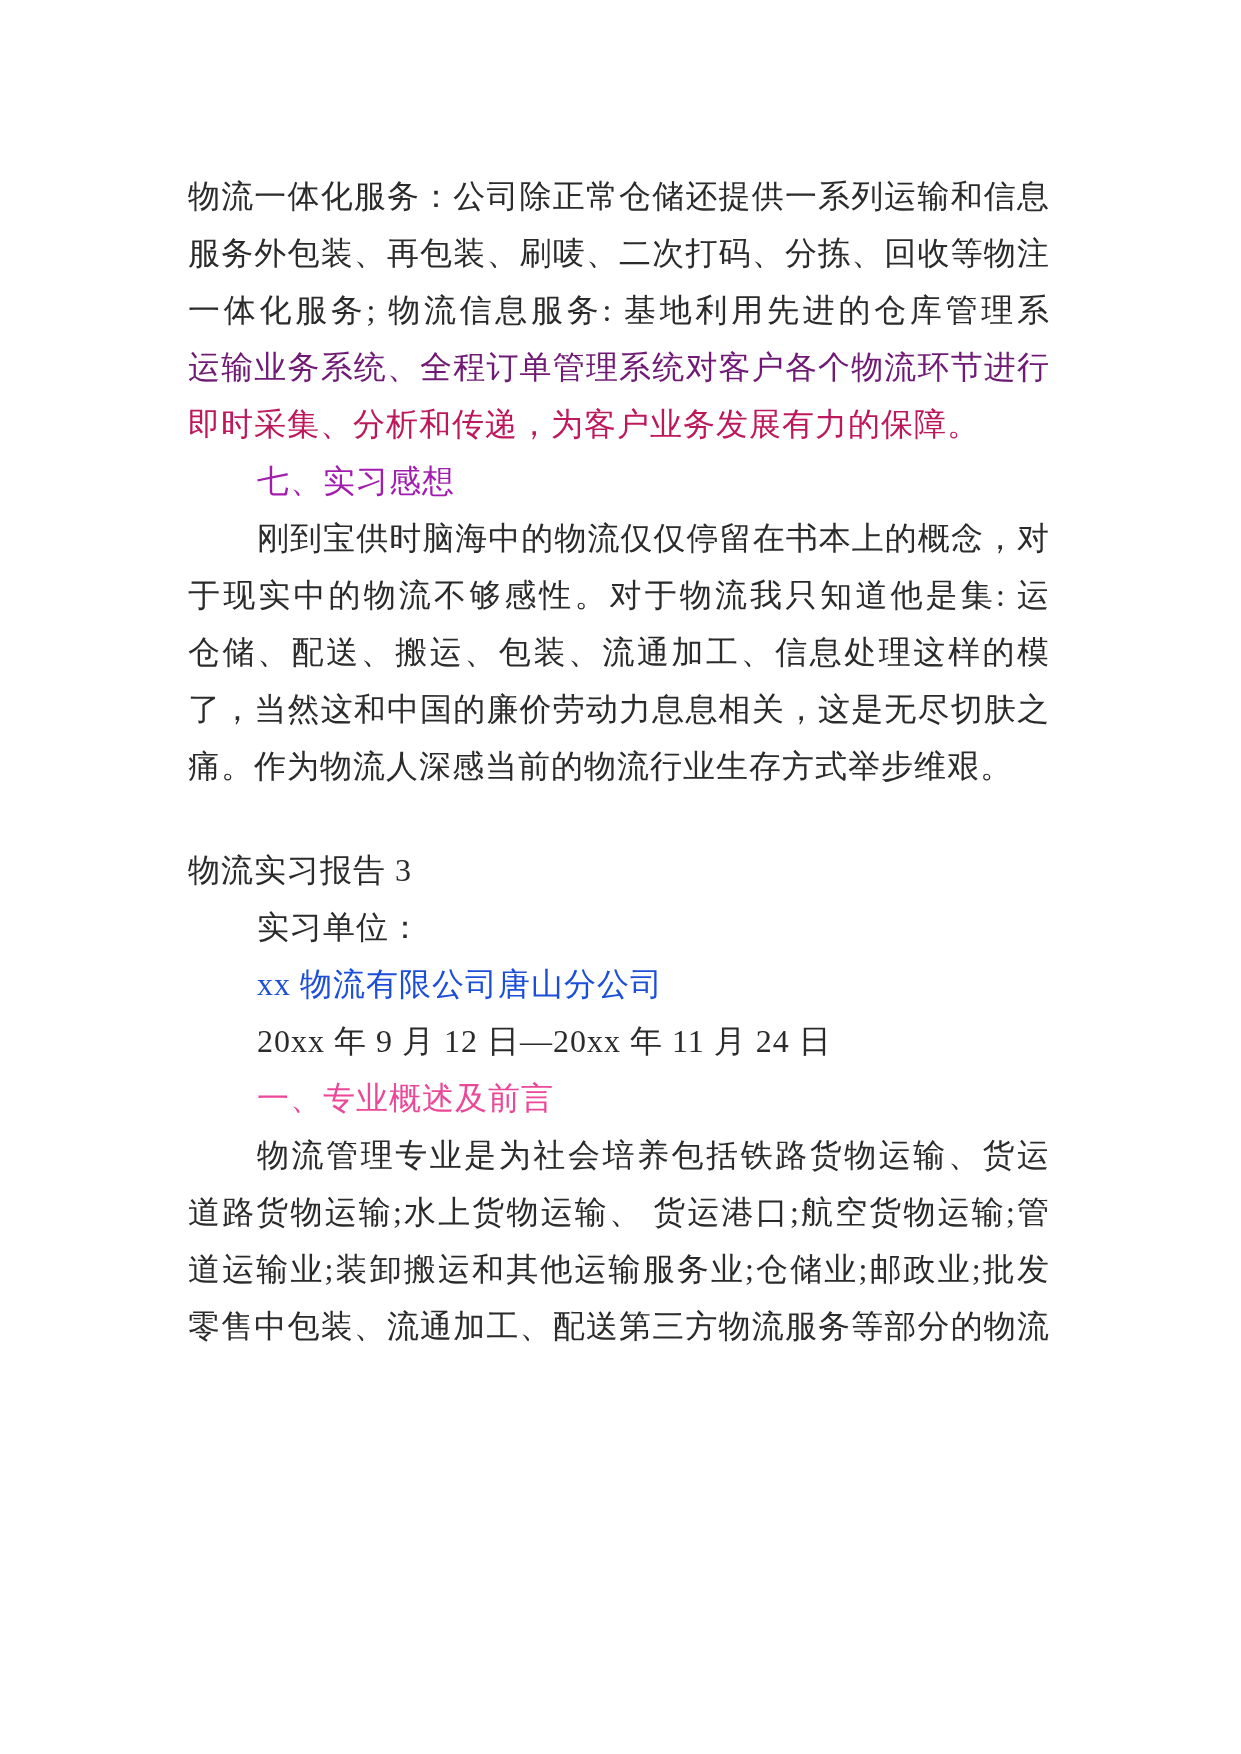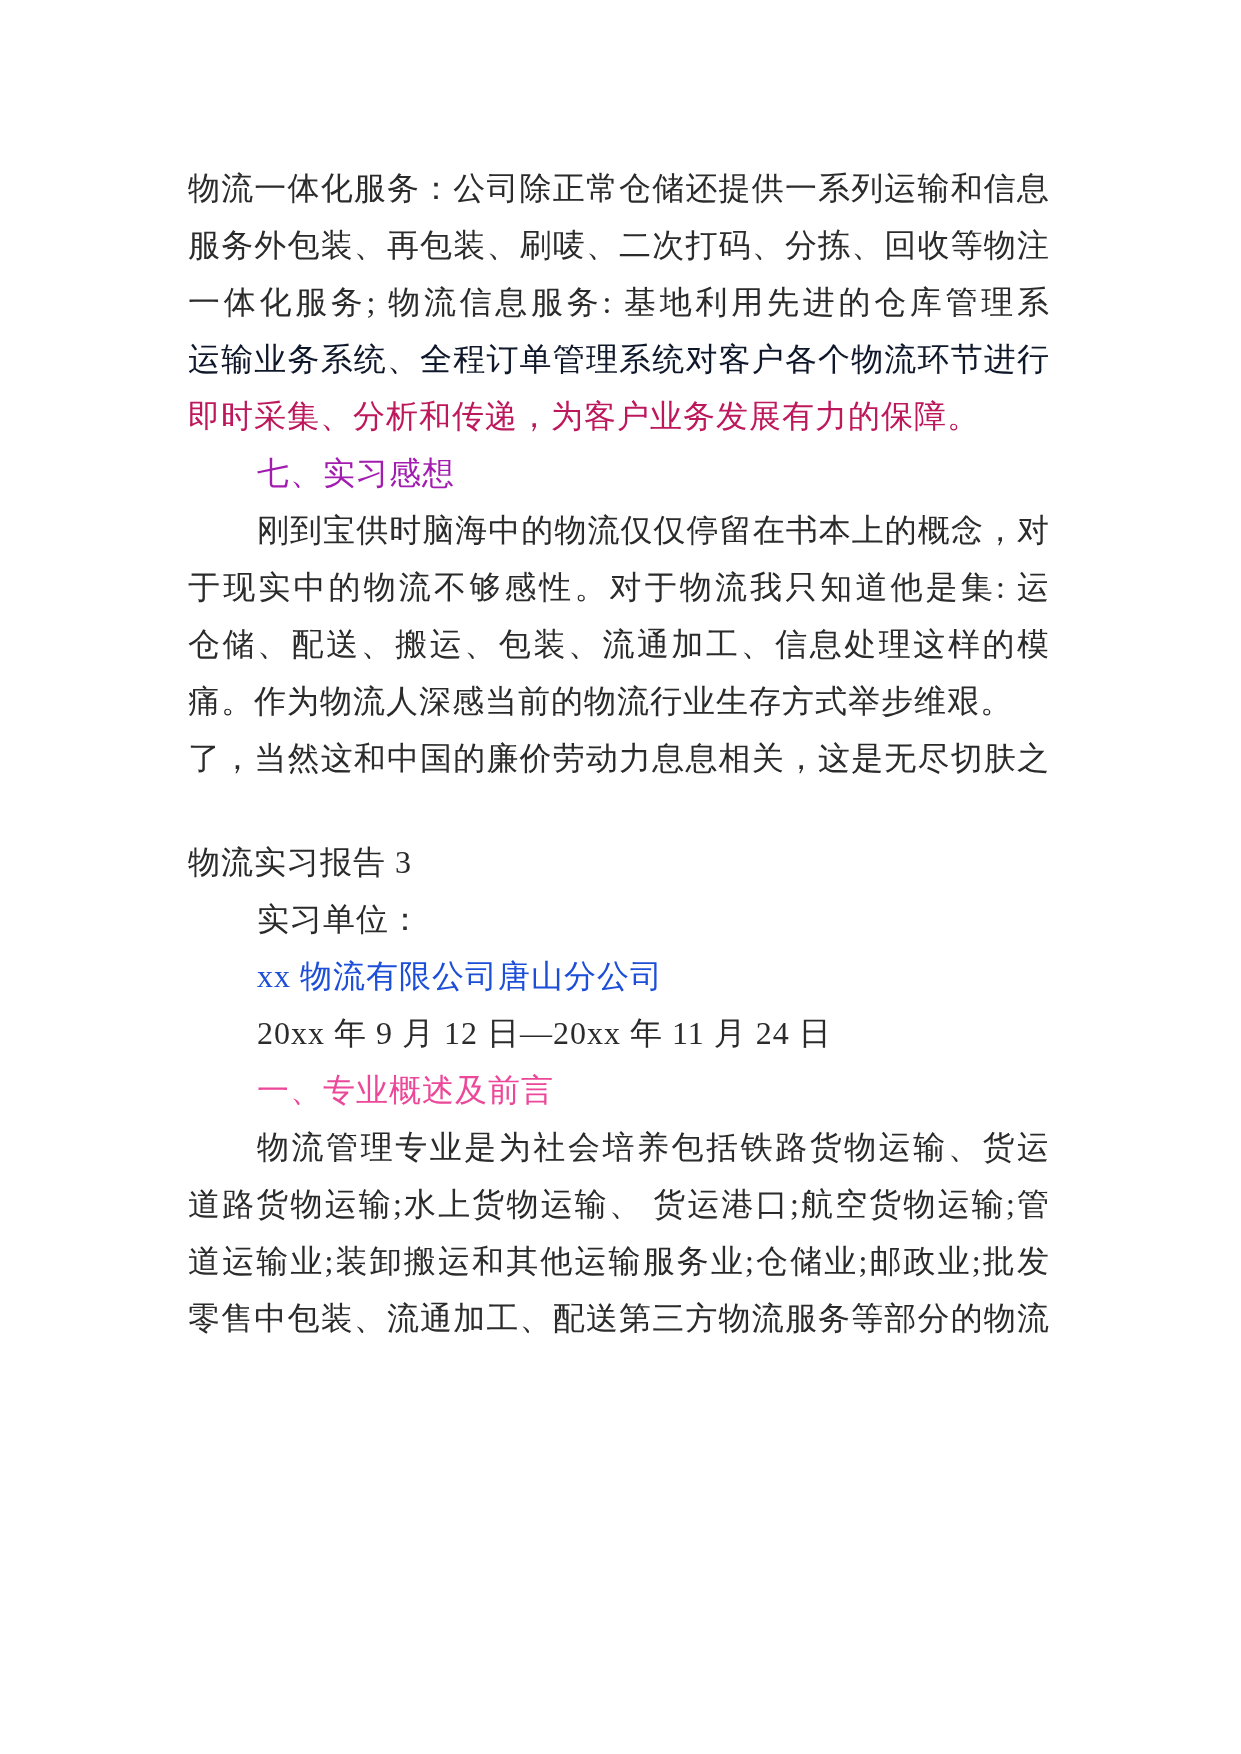--- a/index.html
+++ b/index.html
@@ -18,7 +18,7 @@
     .content {
       position: absolute;
       left: 188px;
-      top: 160px;
+      top: 168px;
       width: 862px;
     }
     .line {

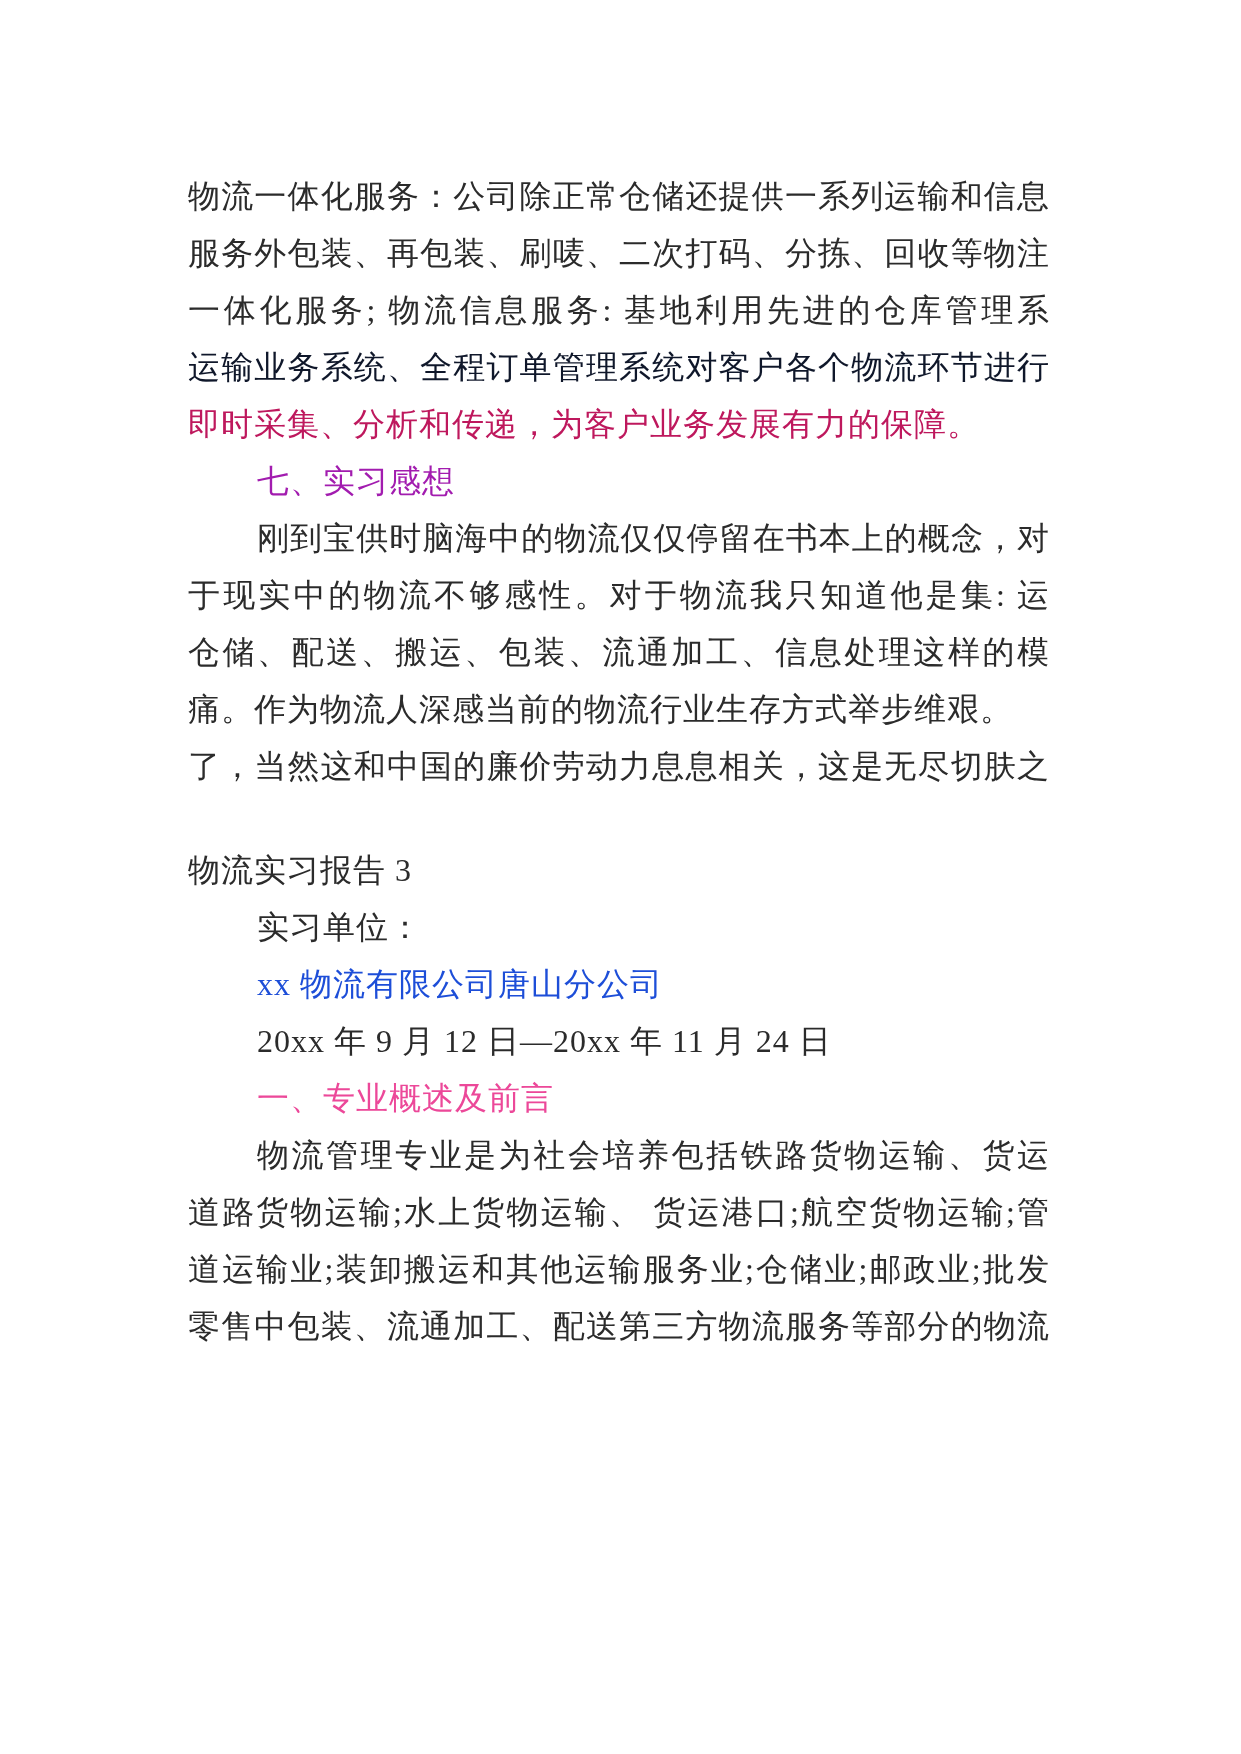--- a/index.html
+++ b/index.html
@@ -52,7 +52,7 @@
       <div class="line justify" style="color: rgb(43, 43, 43);">物流一体化服务：公司除正常仓储还提供一系列运输和信息</div>
       <div class="line justify" style="color: rgb(43, 43, 43);">服务外包装、再包装、刷唛、二次打码、分拣、回收等物注</div>
       <div class="line justify" style="color: rgb(43, 43, 43);">一体化服务; 物流信息服务: 基地利用先进的仓库管理系统、</div>
-      <div class="line justify" style="color: #0f172a;">运输业务系统、全程订单管理系统对客户各个物流环节进行</div>
+      <div class="line justify" style="color: #701a75;">运输业务系统、全程订单管理系统对客户各个物流环节进行</div>
       <div class="line" style="color: #be185d;">即时采集、分析和传递，为客户业务发展有力的保障。</div>
       <div class="line indent" style="color: #a21caf;">七、实习感想</div>
       <div class="line justify indent" style="color: rgb(43, 43, 43);">刚到宝供时脑海中的物流仅仅停留在书本上的概念，对</div>

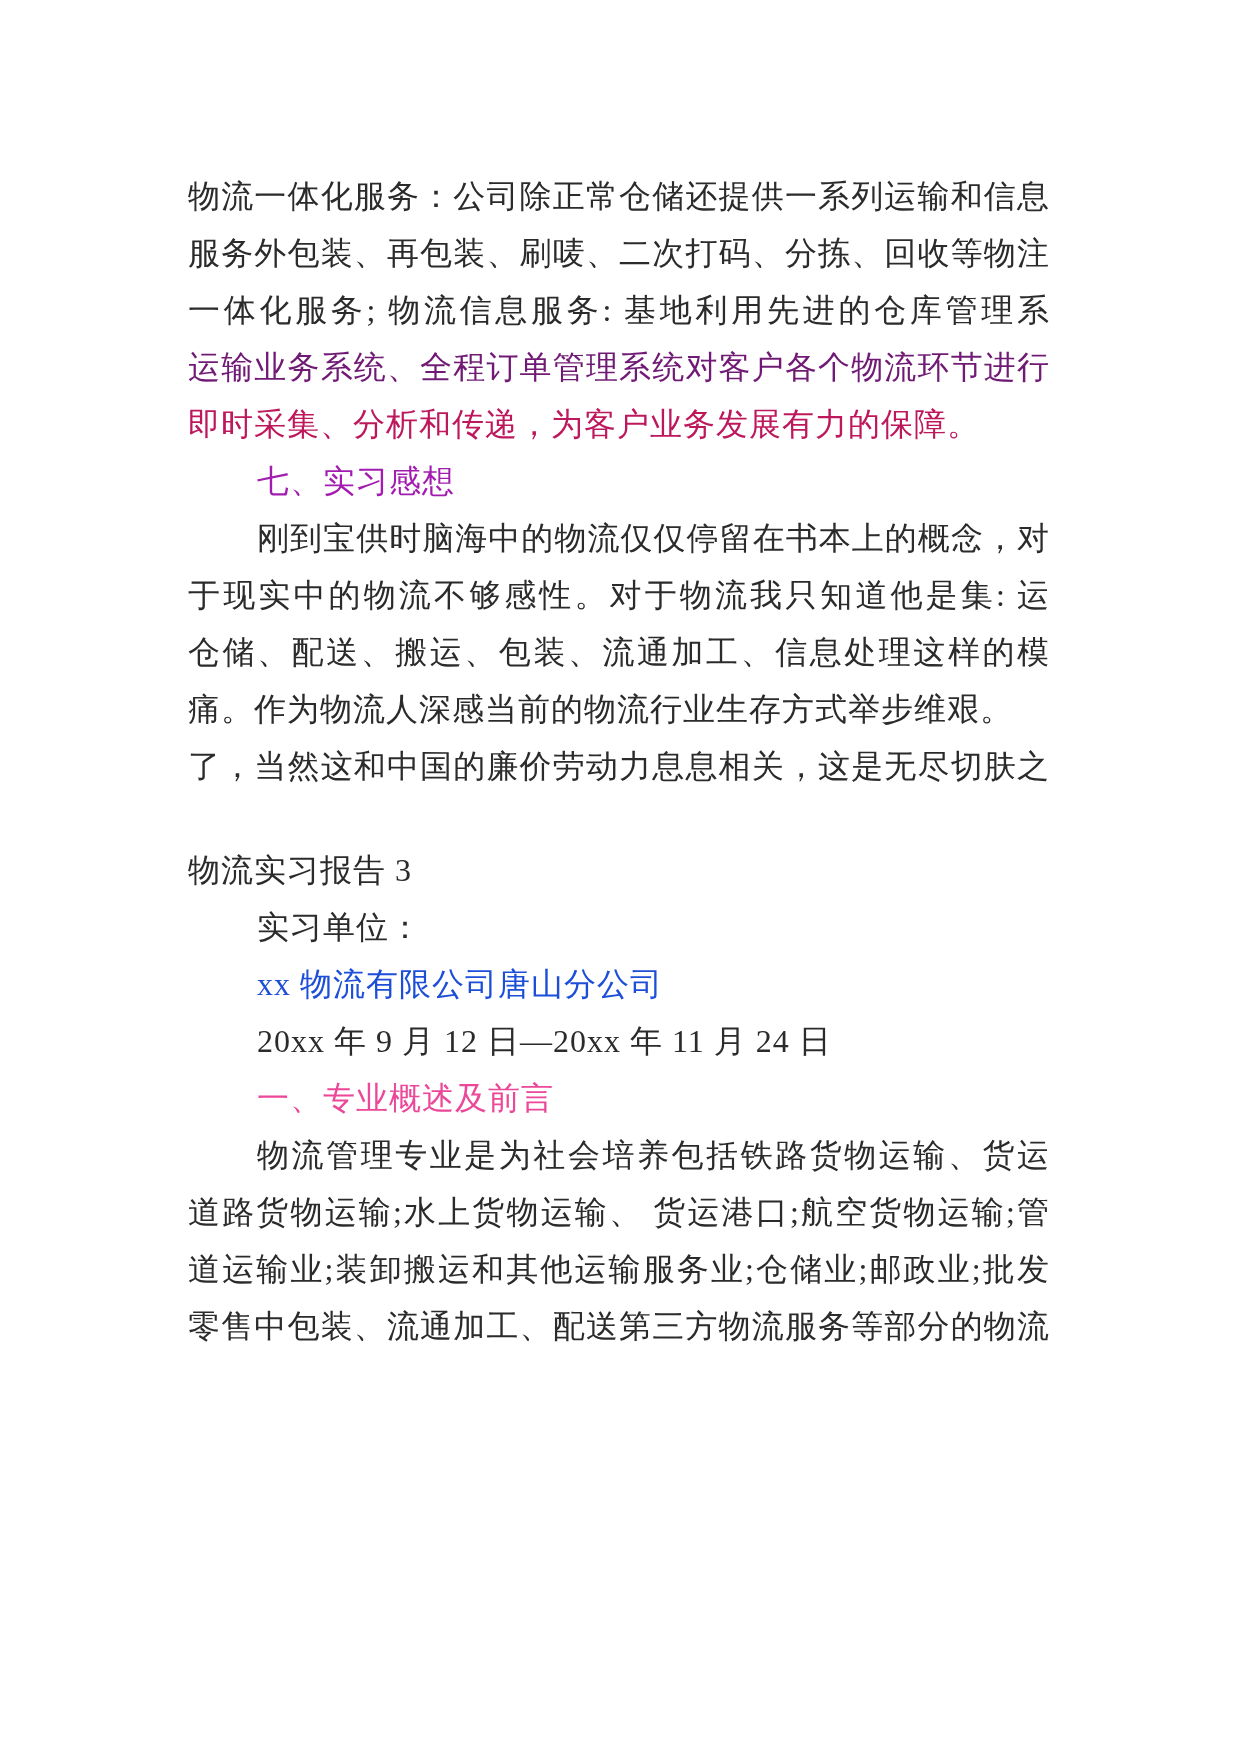--- a/index.html
+++ b/index.html
@@ -58,8 +58,8 @@
       <div class="line justify indent" style="color: rgb(43, 43, 43);">刚到宝供时脑海中的物流仅仅停留在书本上的概念，对</div>
       <div class="line justify" style="color: rgb(43, 43, 43);">于现实中的物流不够感性。对于物流我只知道他是集: 运输、</div>
       <div class="line justify" style="color: rgb(43, 43, 43);">仓储、配送、搬运、包装、流通加工、信息处理这样的模式，</div>
+      <div class="line justify" style="color: rgb(43, 43, 43);">了，当然这和中国的廉价劳动力息息相关，这是无尽切肤之</div>
       <div class="line" style="color: rgb(43, 43, 43);">痛。作为物流人深感当前的物流行业生存方式举步维艰。</div>
-      <div class="line justify" style="color: rgb(43, 43, 43);">了，当然这和中国的廉价劳动力息息相关，这是无尽切肤之</div>
       <div class="spacer"></div>
       <div class="line" style="color: rgb(43, 43, 43);">物流实习报告 3</div>
       <div class="line indent" style="color: rgb(43, 43, 43);">实习单位：</div>

